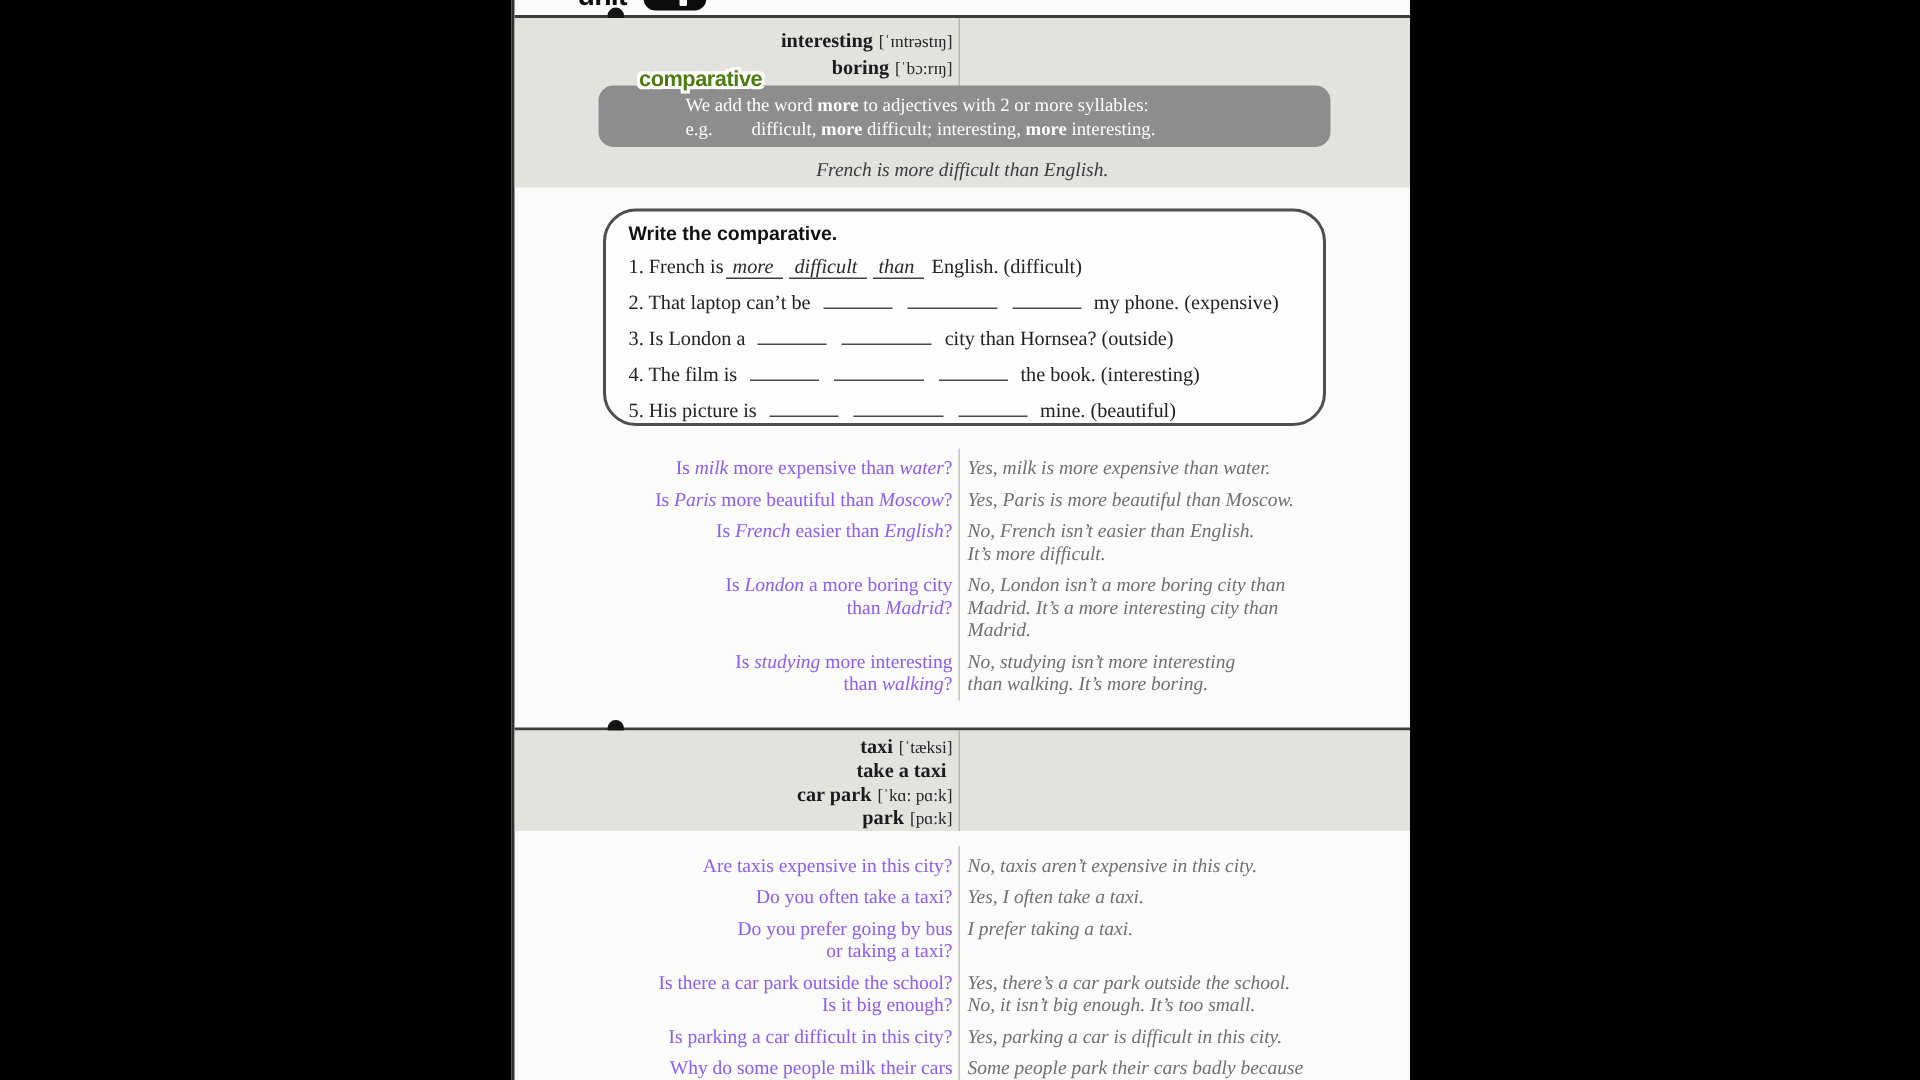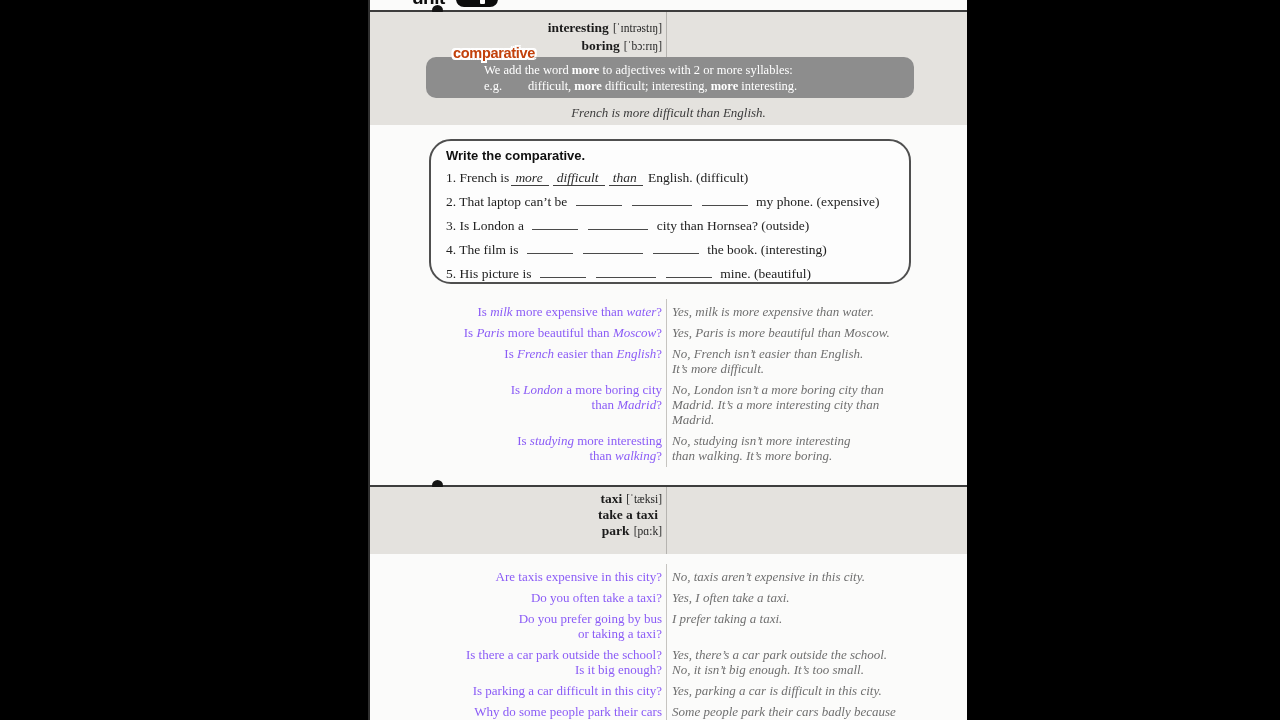--- a/index.html
+++ b/index.html
@@ -5,7 +5,7 @@
   html,body{margin:0;padding:0;}
   body{width:1280px;height:720px;background:#000;position:relative;overflow:hidden;
        font-family:"Liberation Serif",serif;}
-  .stage{position:absolute;inset:0;margin-left:27px;}
+  .stage{position:absolute;inset:0;}
   .page{position:absolute;left:341px;top:0;width:599px;height:720px;background:#fbfbfa;
         overflow:hidden;border-left:2px solid #2f2f2f;box-sizing:border-box;}
 

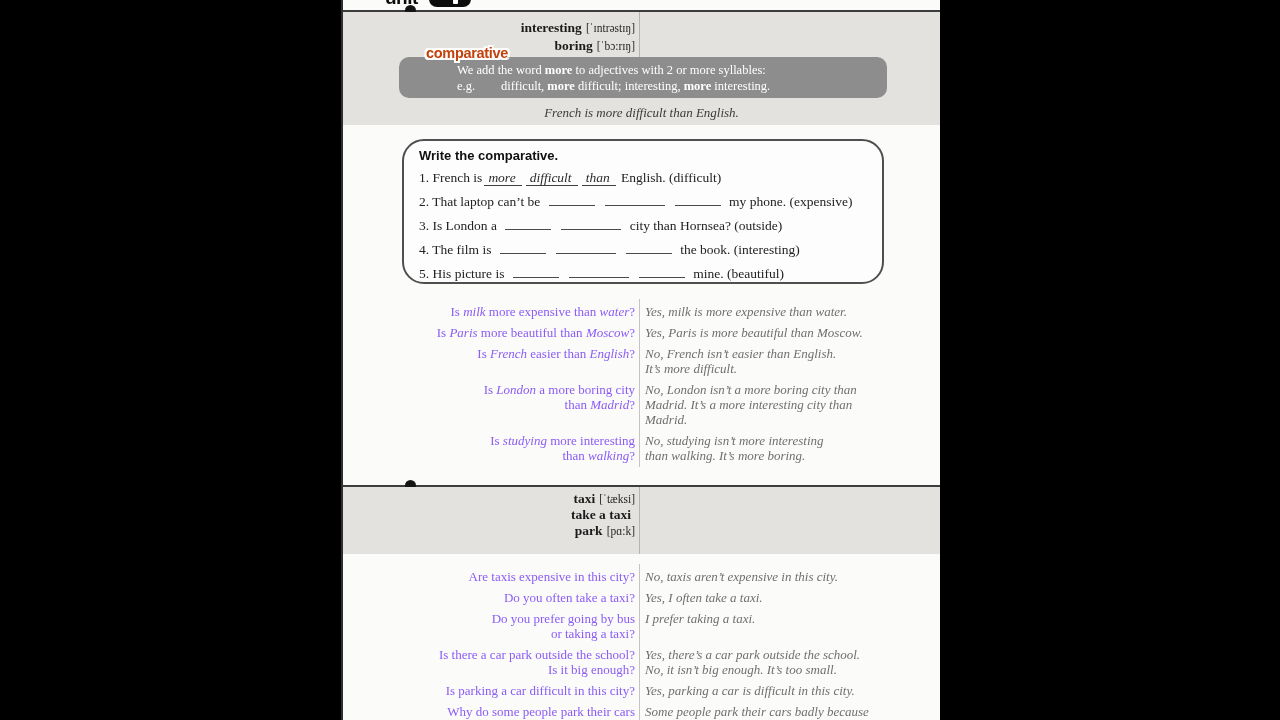--- a/index.html
+++ b/index.html
@@ -39,7 +39,7 @@
 
   
   .grammar-heading{position:absolute;left:83px;top:33px;z-index:3;
-     font-family:"Liberation Sans",sans-serif;font-weight:700;font-size:14.5px;color:#c2410c;
+     font-family:"Liberation Sans",sans-serif;font-weight:700;font-size:14.5px;color:#4d7c0f;
      letter-spacing:-0.3px;
      text-shadow:-2px -2px 0 #fff,2px -2px 0 #fff,-2px 2px 0 #fff,2px 2px 0 #fff,
                  0 -2px 0 #fff,0 2px 0 #fff,-2px 0 0 #fff,2px 0 0 #fff;}

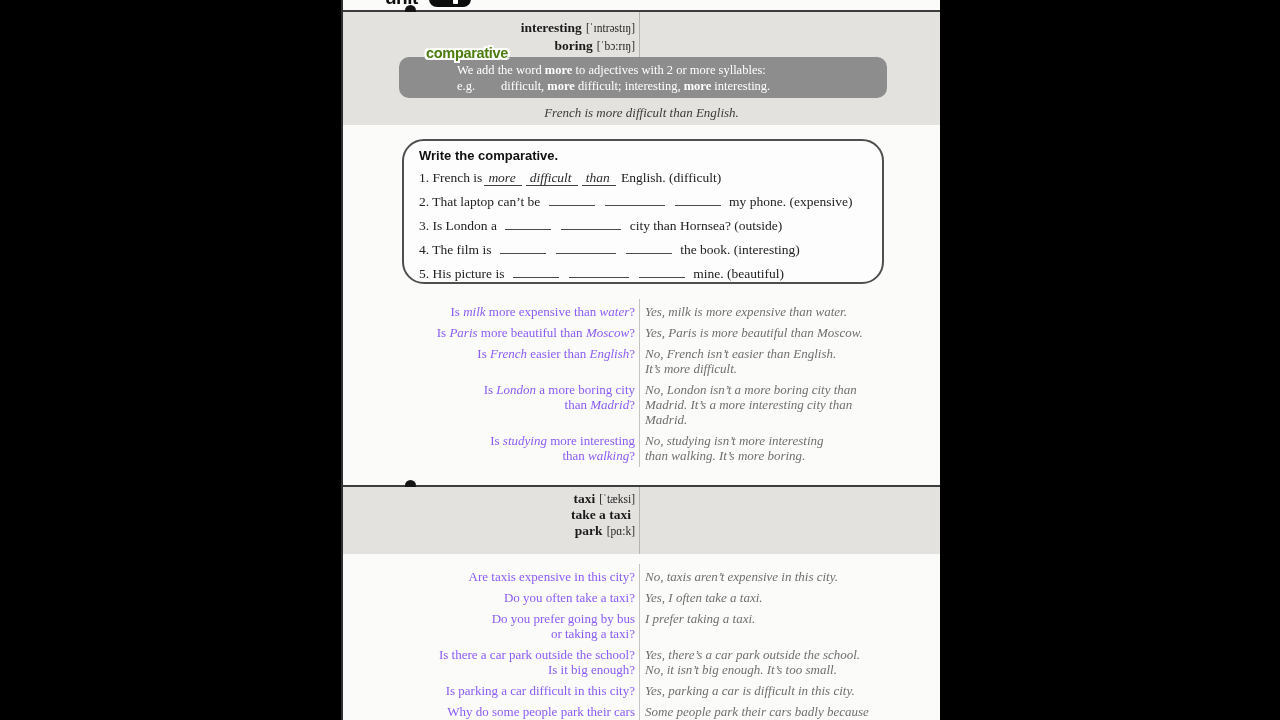--- a/index.html
+++ b/index.html
@@ -239,6 +239,9 @@
             <span class="vw">take a taxi</span><span class="vipa"></span>
           </div>
 
+          <div class="vocab-row">
+            <span class="vw">car park</span><span class="vipa">[ˈkɑ: pɑ:k]</span>
+          </div>
 
           <div class="vocab-row">
             <span class="vw">park</span><span class="vipa">[pɑ:k]</span>

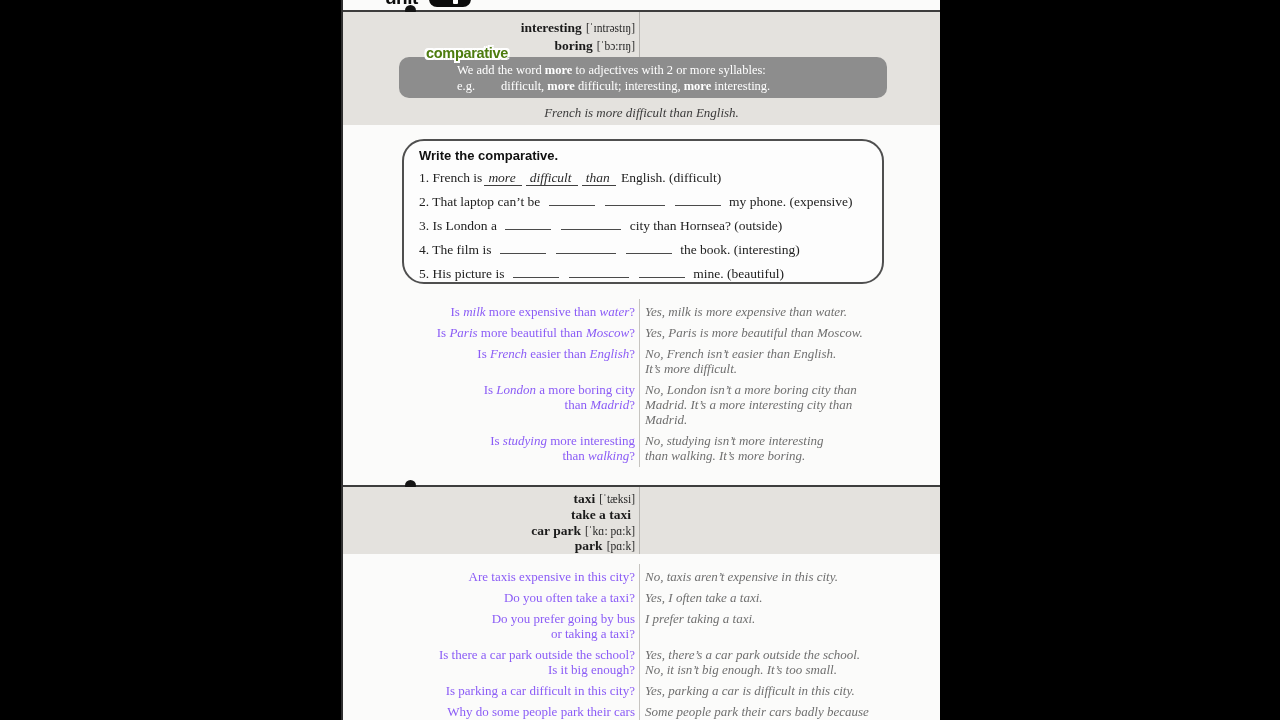--- a/index.html
+++ b/index.html
@@ -331,7 +331,7 @@
 
               <div class="q-line">
                 
-              <span class="seg">Why do some people park their cars</span></div>
+              <span class="seg">Why do some people milk their cars</span></div>
             </div>
           <div class="a-cell">
 

